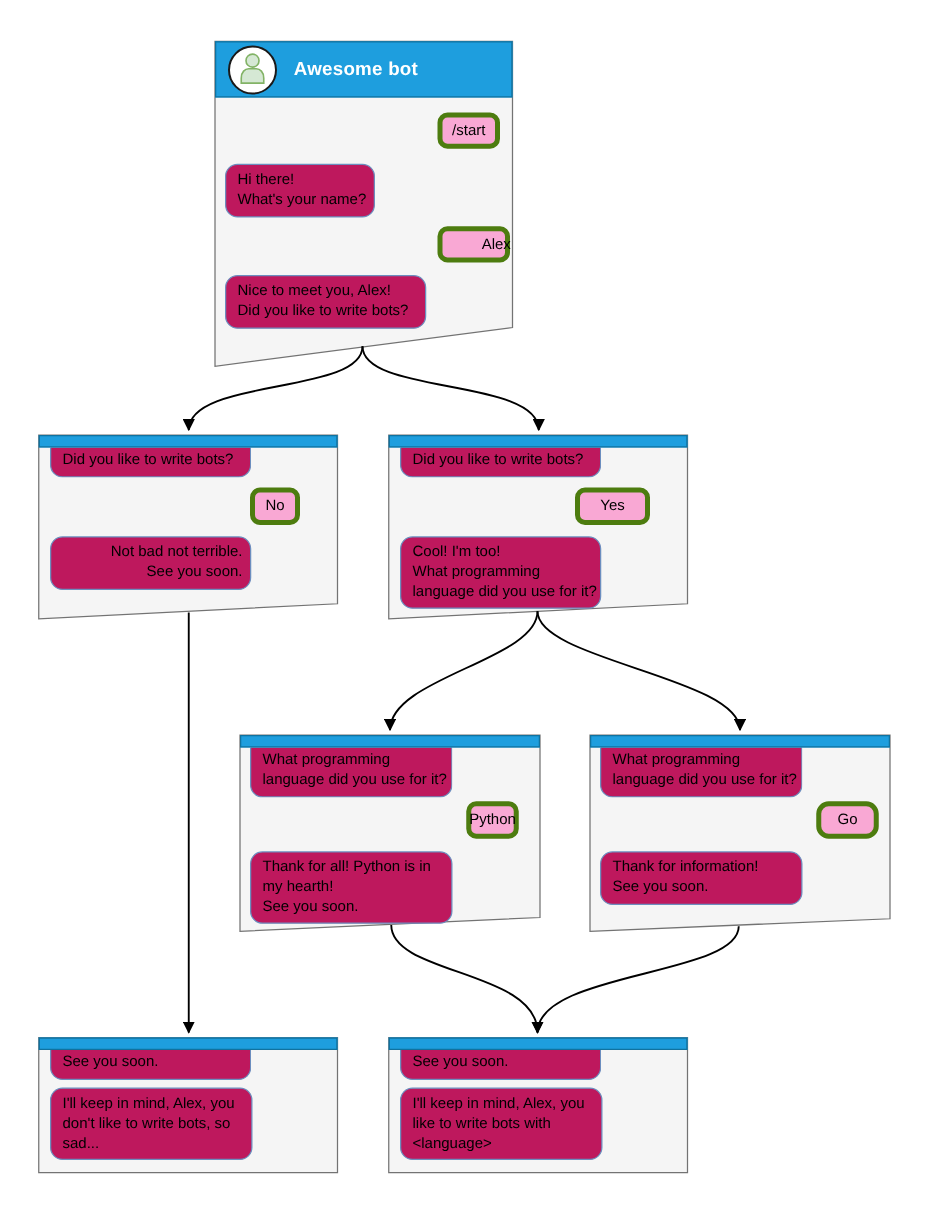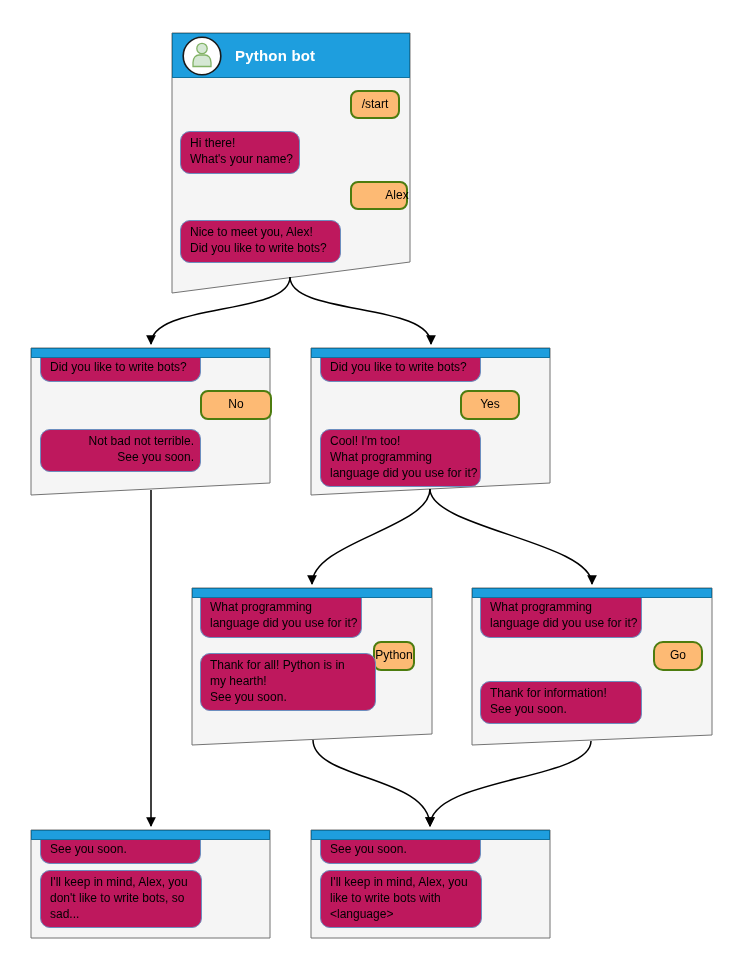--- a/index.html
+++ b/index.html
@@ -75,7 +75,7 @@
         <circle cx="20" cy="12.5" r="5.2" fill="#d5e8d4" stroke="#82b366" stroke-width="1.3"></circle>
       </g>
     </svg>
-    <span class="hdr-title">Python bot</span>
+    <span class="hdr-title">Awesome bot</span>
   </div>
   <div class="bubble user" style="left:350px;top:90px;width:50px;height:29px;">/start</div>
   <div class="bubble bot" style="left:180px;top:131px;width:120px;">Hi there!

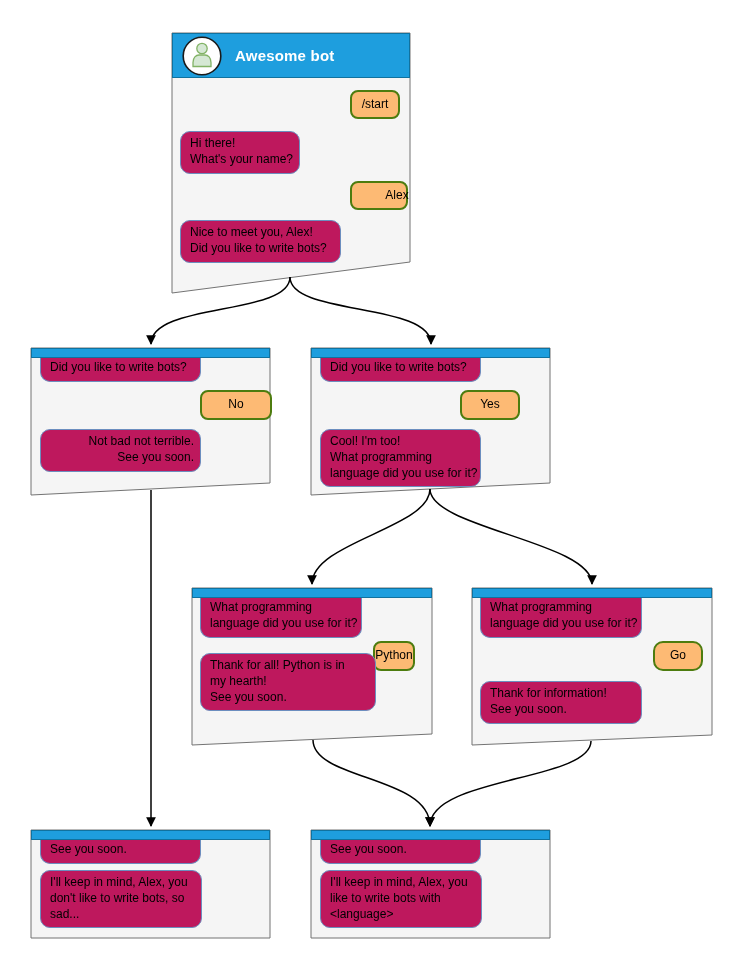--- a/index.html
+++ b/index.html
@@ -31,7 +31,7 @@
     padding:4px 6px 5px 9px;
   }
   .user{
-    background:#fdba74;border:2px solid #4d7c0f;border-radius:8px;
+    background:#f9a8d4;border:4px solid #4d7c0f;border-radius:8px;
     display:flex;align-items:center;justify-content:center;text-align:left;
   }
   .clip-top{

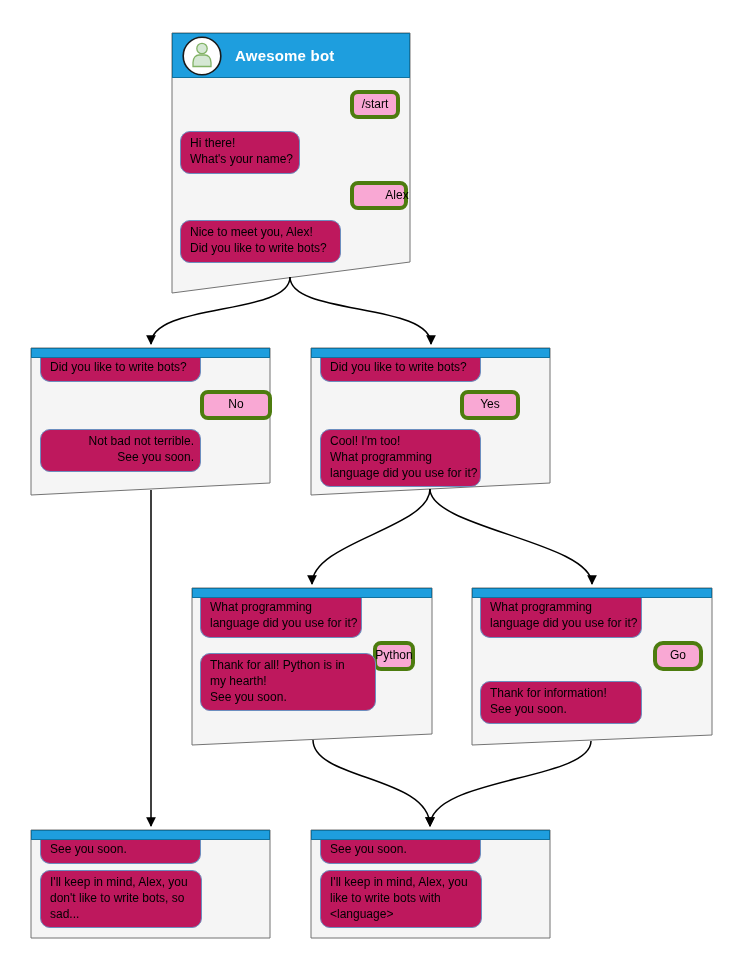--- a/index.html
+++ b/index.html
@@ -86,7 +86,7 @@
 
   <div class="hdr" style="left:31px;top:348px;width:239px;height:10px;"></div>
   <div class="bubble bot clip-top" style="left:40px;top:358px;width:161px;">Did you like to write bots?</div>
-  <div class="bubble user" style="left:200px;top:390px;width:72px;height:30px;">No</div>
+  <div class="bubble user" style="left:200px;top:390px;width:40px;height:30px;">No</div>
   <div class="bubble bot" style="left:40px;top:429px;width:161px;text-align:right;">Not bad not terrible.
 See you soon.</div>
 

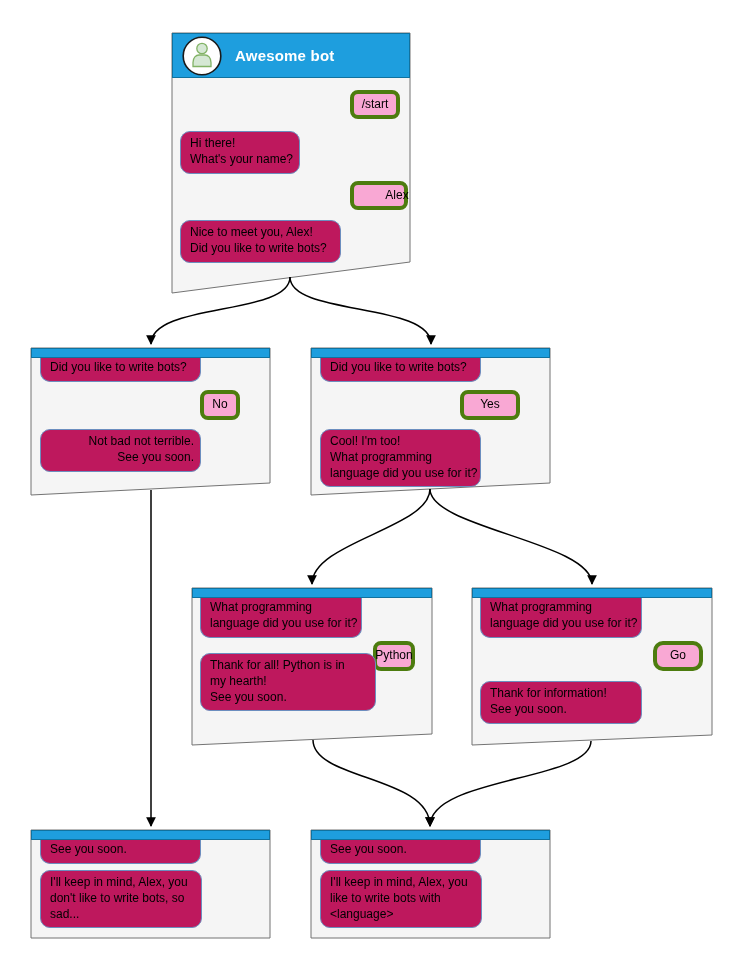--- a/index.html
+++ b/index.html
@@ -101,7 +101,7 @@
   <div class="bubble bot clip-top" style="left:200px;top:598px;width:162px;">What programming
 language did you use for it?</div>
   <div class="bubble user" style="left:373px;top:641px;width:42px;height:30px;">Python</div>
-  <div class="bubble bot" style="left:200px;top:653px;width:176px;">Thank for all! Python is in
+  <div class="bubble bot" style="left:200px;top:681px;width:162px;">Thank for all! Python is in
 my hearth!
 See you soon.</div>
 

